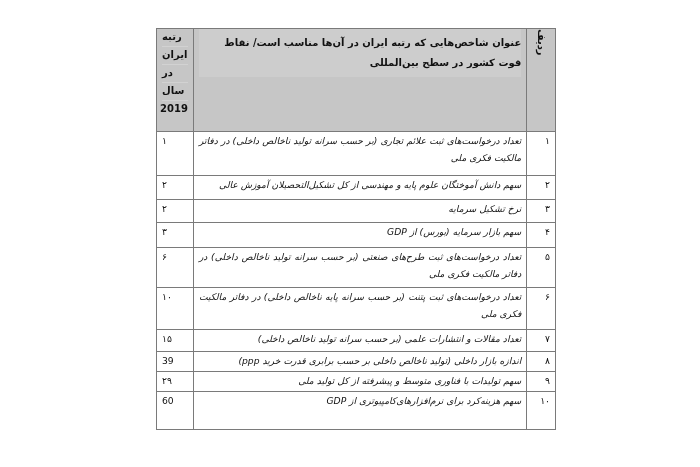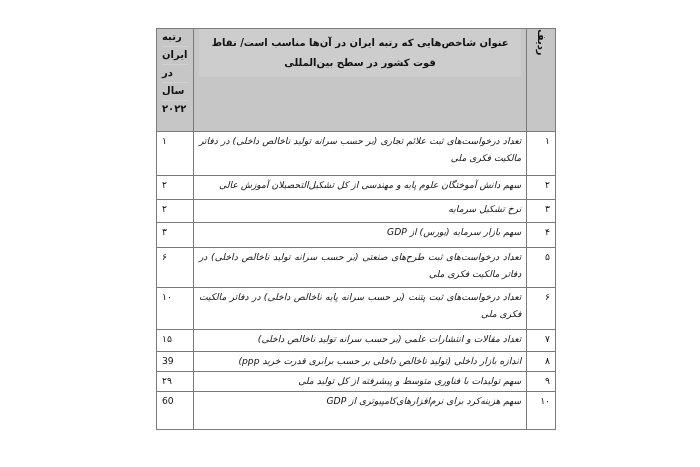--- a/index.html
+++ b/index.html
@@ -52,6 +52,7 @@
     line-height: 1;
   }
   .th-title {
+    text-align: right;
     vertical-align: middle;
     line-height: 2.0;
   }

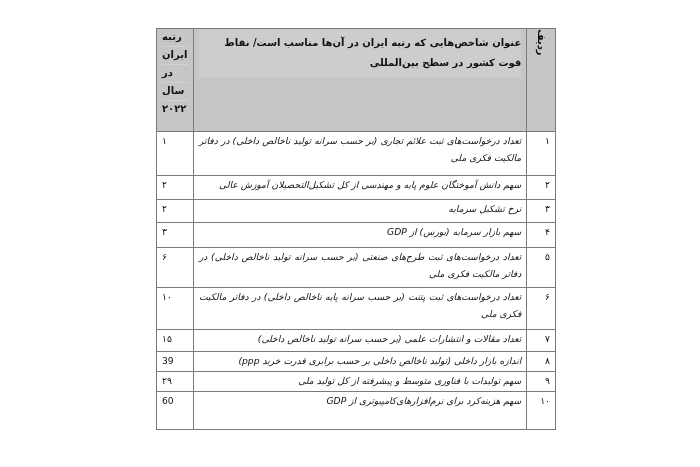--- a/index.html
+++ b/index.html
@@ -112,7 +112,7 @@
         <span class="line">ایران</span>
         <span class="line">در</span>
         <span class="line">سال</span>
-        <span class="line">۲۰۲۲</span>
+        <span class="line">2019</span>
       </th>
     </tr>
   </thead>

